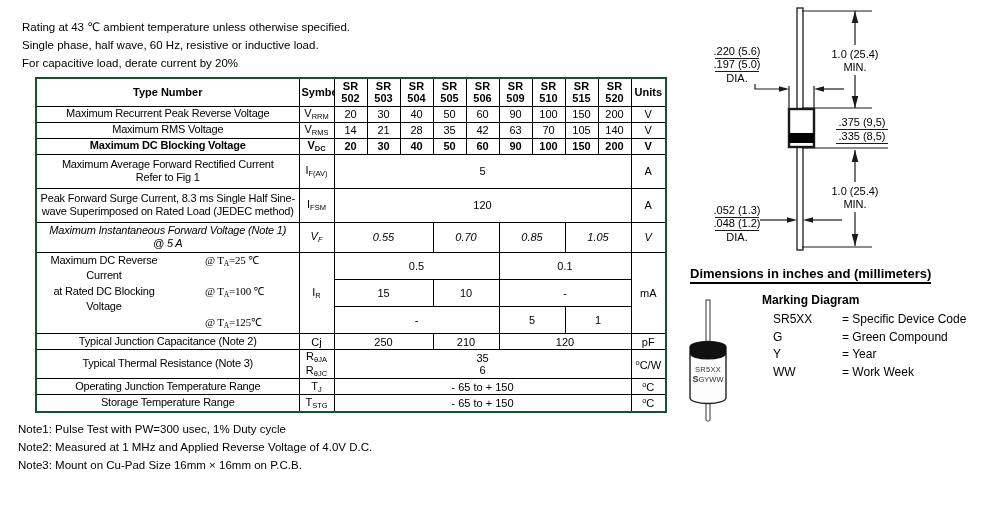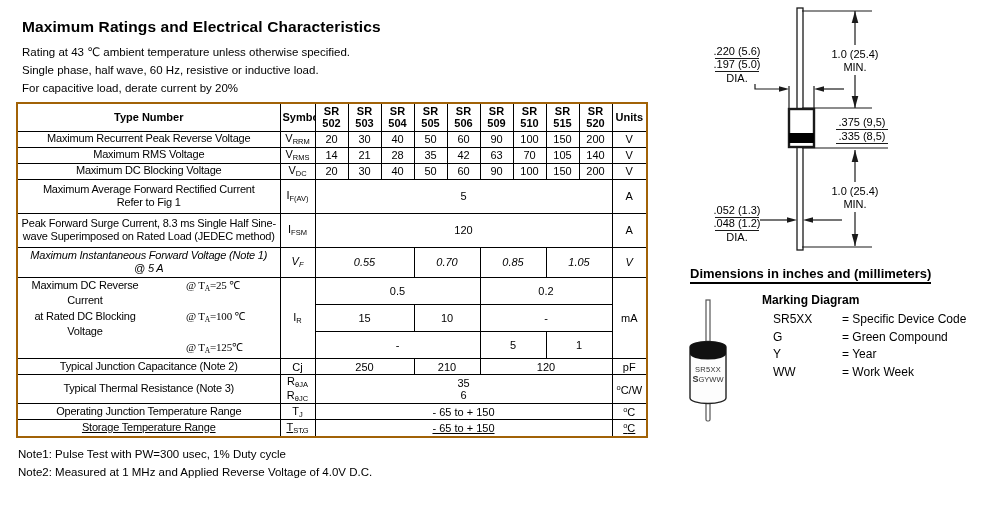--- a/index.html
+++ b/index.html
@@ -42,7 +42,6 @@
 <div class="page">
 
   <div class="left-col">
-    <h1 class="doc-title">Maximum Ratings and Electrical Characteristics</h1>
     <div class="cond-lines">
       <div>Rating at 43 ℃ ambient temperature unless otherwise specified.</div>
       <div>Single phase, half wave, 60 Hz, resistive or inductive load.</div>

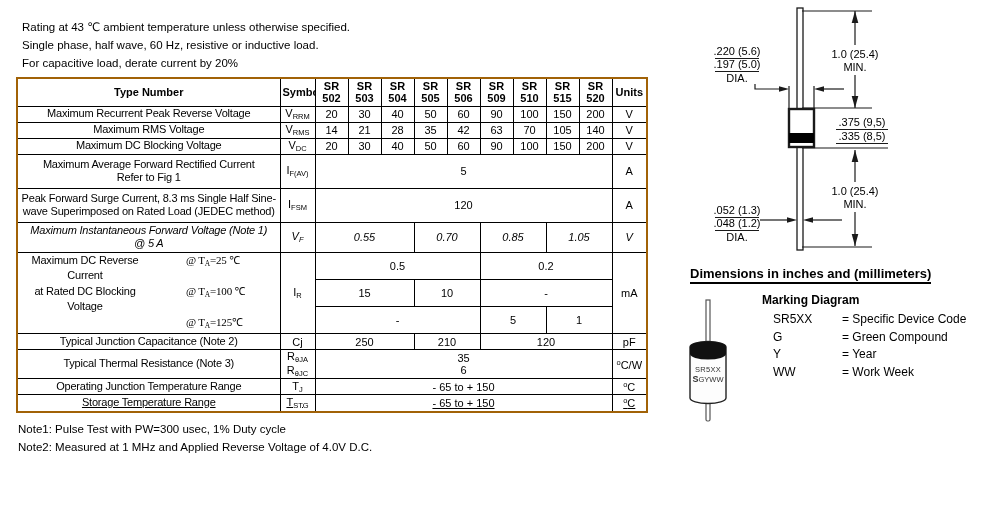--- a/index.html
+++ b/index.html
@@ -11,7 +11,7 @@
   .cond-lines{margin-left:6px;}
   .cond-lines div{font-size:11.5px;line-height:18px;}
   table.ratings{border-collapse:collapse;table-layout:fixed;width:630px;margin-top:5px;
-        border:2px solid #a16207;}
+        border:2px solid #14532d;margin-left:19px;}
   table.ratings td{border:1px solid #000;text-align:center;vertical-align:middle;
         font-size:11px;padding:0 2px;overflow:hidden;}
   td.head{font-weight:bold;line-height:12px;}

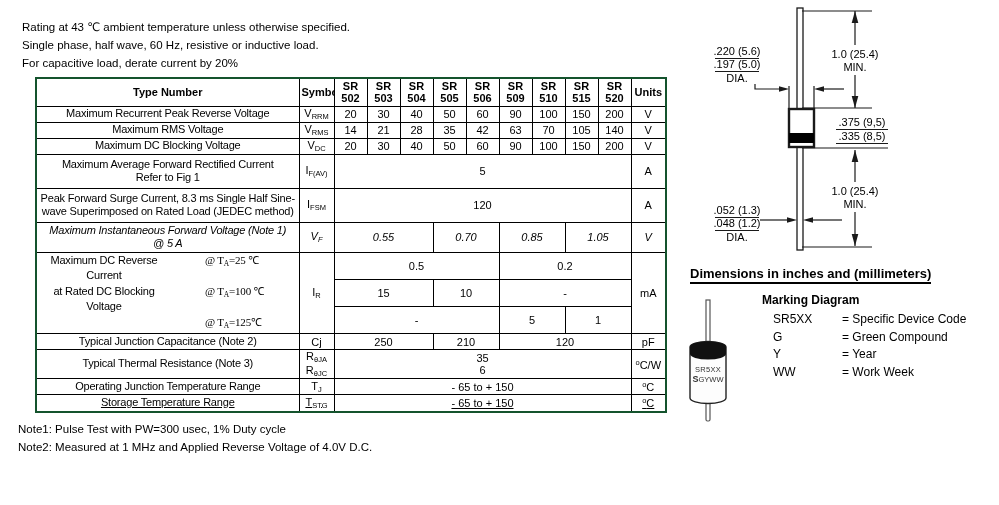--- a/index.html
+++ b/index.html
@@ -105,7 +105,7 @@
             <td>140</td>
             <td>V</td>
           </tr>
-          <tr style="height: 16px;">
+          <tr style="height: 16px; font-weight: bold;">
             <td class="label">Maximum DC Blocking Voltage</td>
             <td>V<sub>DC</sub></td>
             <td>20</td>

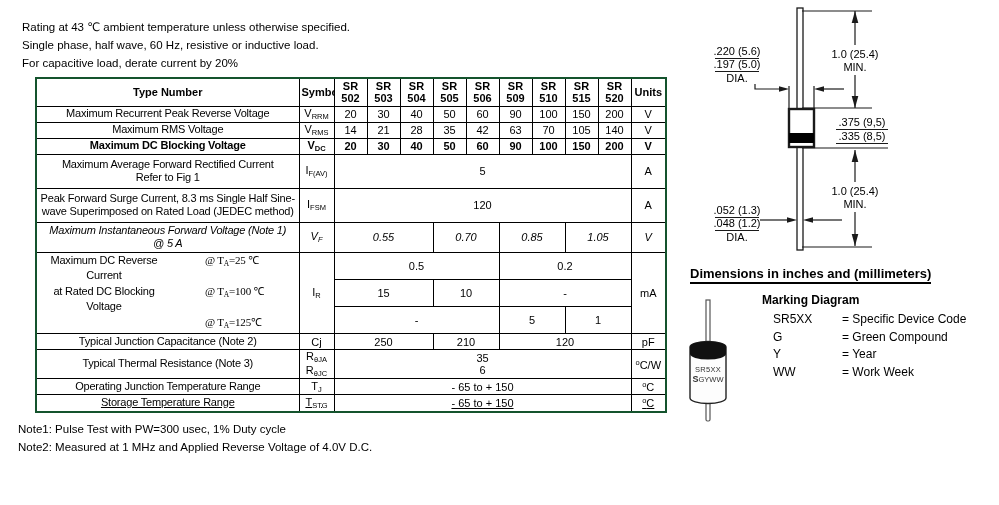--- a/index.html
+++ b/index.html
@@ -157,7 +157,7 @@
             </td>
             <td rowspan="3">I<sub>R</sub></td>
             <td colspan="5">0.5</td>
-            <td colspan="4">0.2</td>
+            <td colspan="4">0.1</td>
             <td rowspan="3">mA</td>
           </tr>
           <tr style="height: 17px;">

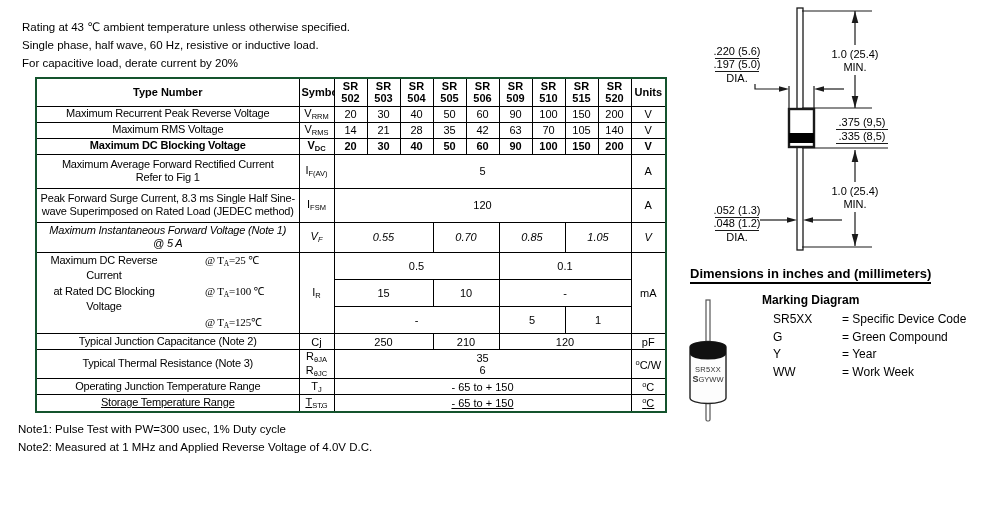--- a/index.html
+++ b/index.html
@@ -190,7 +190,7 @@
             <td colspan="9">- 65 to + 150</td>
             <td><sup>o</sup>C</td>
           </tr>
-          <tr style="height: 17px; text-decoration: underline;">
+          <tr style="height: 17px;">
             <td class="label">Storage Temperature Range</td>
             <td>T<sub>STG</sub></td>
             <td colspan="9">- 65 to + 150</td>

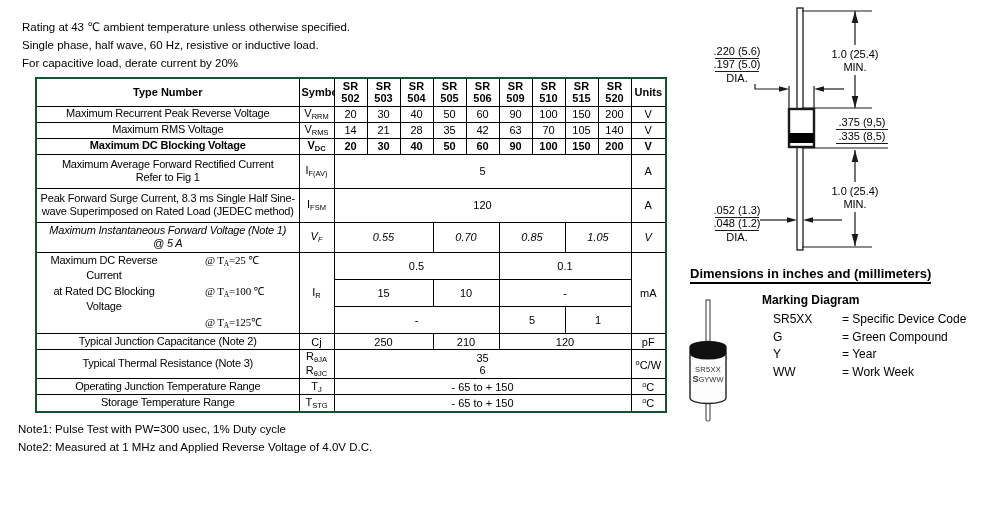--- a/index.html
+++ b/index.html
@@ -201,6 +201,7 @@
     <div class="notes">
       <div>Note1: Pulse Test with PW=300 usec, 1% Duty cycle</div>
       <div>Note2: Measured at 1 MHz and Applied Reverse Voltage of 4.0V D.C.</div>
+      <div>Note3: Mount on Cu-Pad Size 16mm × 16mm on P.C.B.</div>
     </div>
   </div>
 

